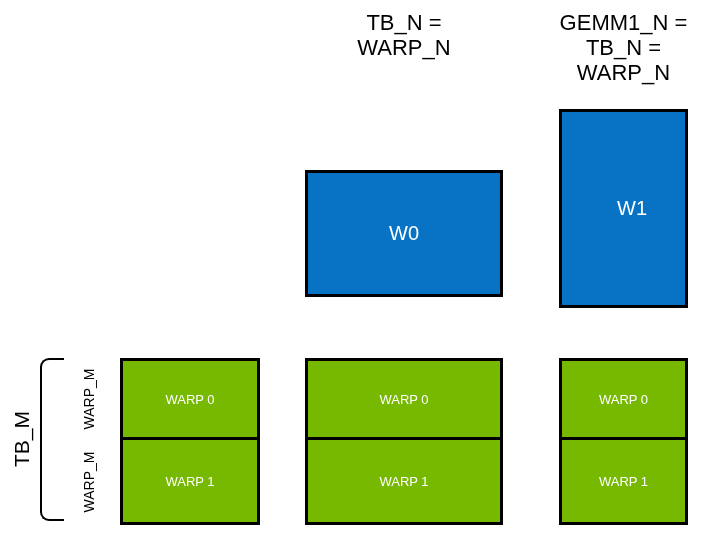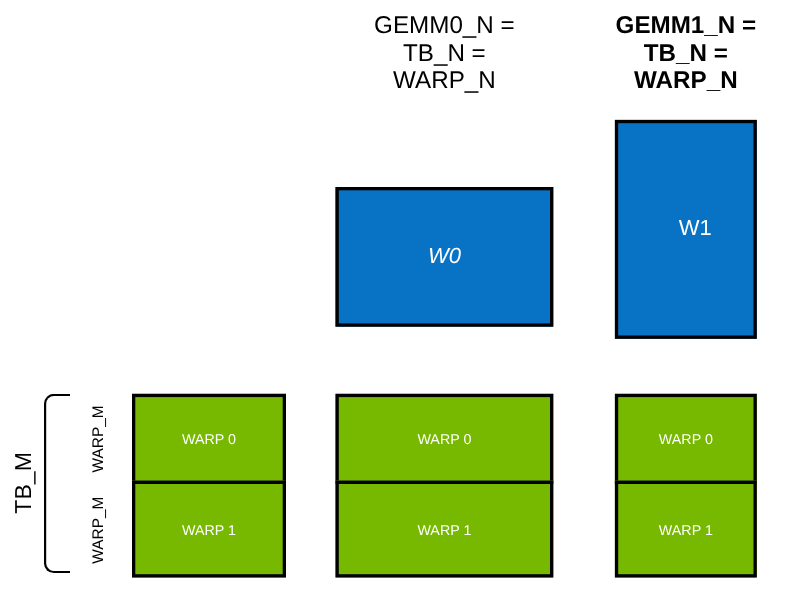--- a/index.html
+++ b/index.html
@@ -72,7 +72,6 @@
 <div class="canvas">
 
   <div class="hdr" style="left:304px; width:200px;">
-    <div>GEMM0_N =</div>
     <div>TB_N =</div>
     <div>WARP_N</div>
   </div>

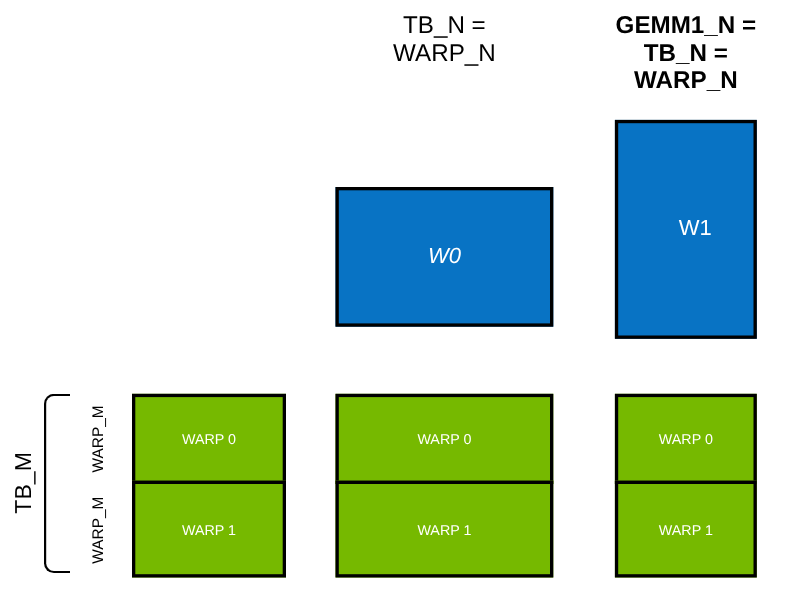--- a/index.html
+++ b/index.html
@@ -75,7 +75,7 @@
     <div>TB_N =</div>
     <div>WARP_N</div>
   </div>
-  <div class="hdr" style="left:543px; width:161px;font-weight:bold;">
+  <div class="hdr" style="left:543px; width:161px;">
     <div>GEMM1_N =</div>
     <div>TB_N =</div>
     <div>WARP_N</div>

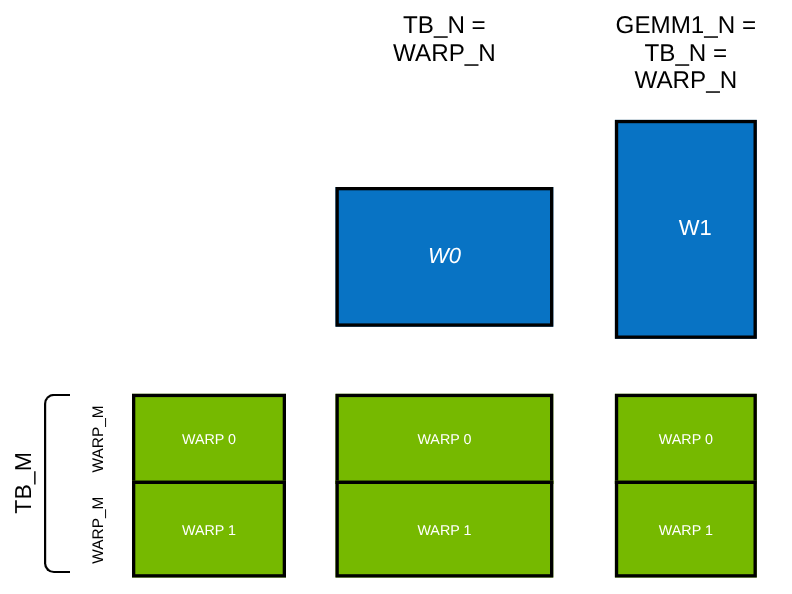--- a/index.html
+++ b/index.html
@@ -81,7 +81,7 @@
     <div>WARP_N</div>
   </div>
 
-  <div class="box blue" style="left:305px; top:170px; width:198px; height:127px;font-style:italic;">
+  <div class="box blue" style="left:305px; top:170px; width:198px; height:127px;">
     <span>W0</span>
   </div>
   <div class="box blue" style="left:559px; top:109px; width:129px; height:199px;padding-left:17px;">

